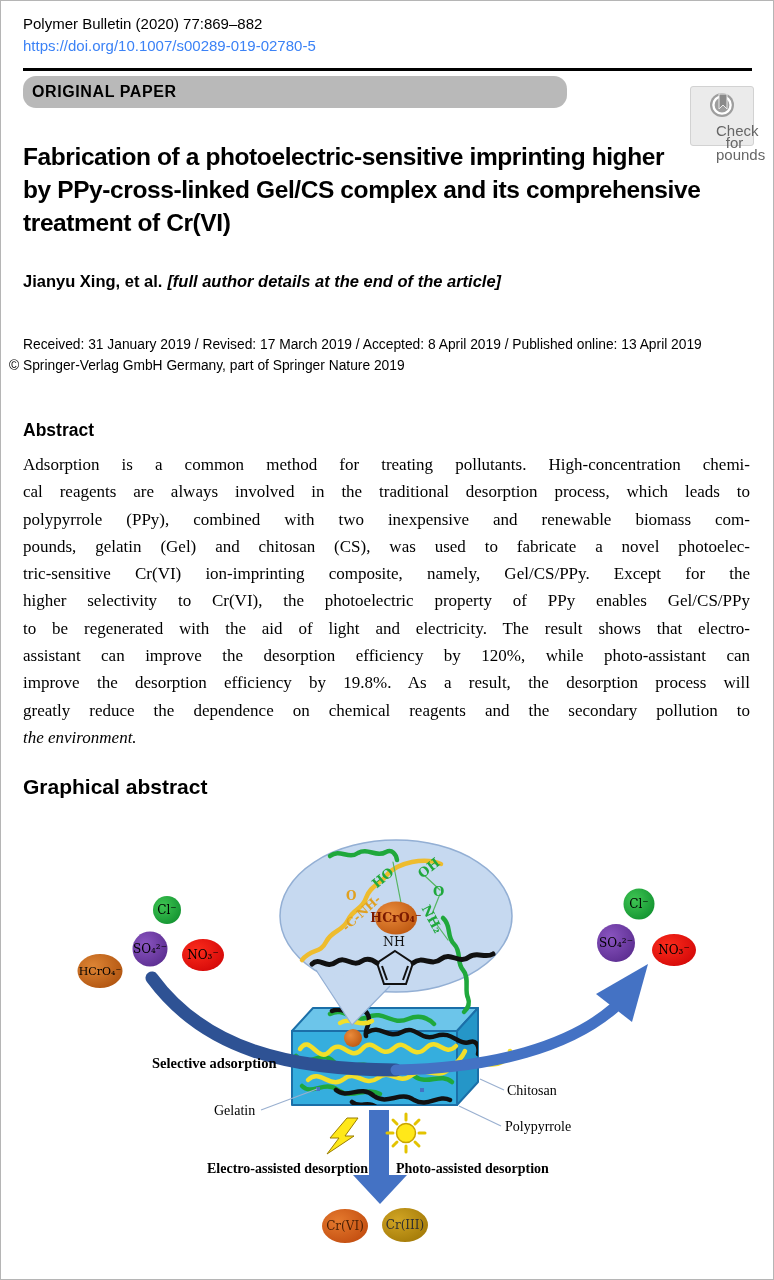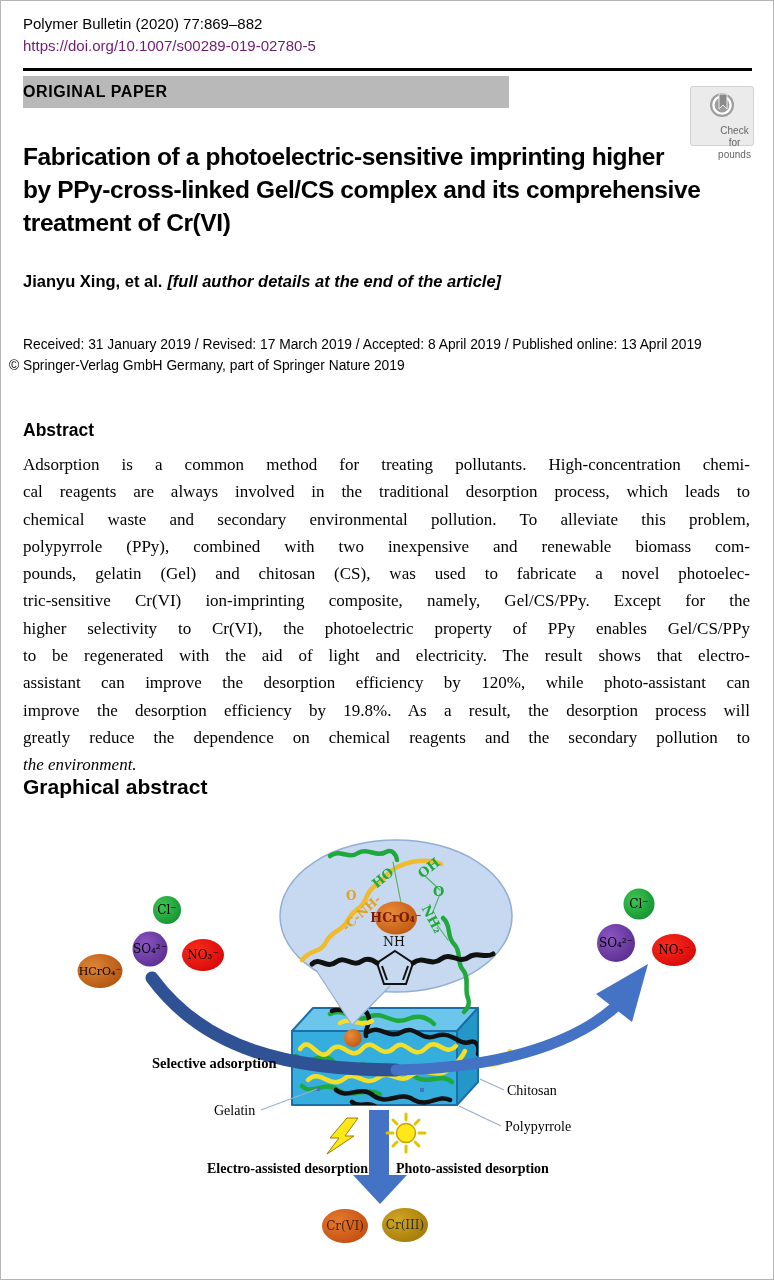--- a/index.html
+++ b/index.html
@@ -8,7 +8,7 @@
         box-shadow:inset 0 0 0 1px #b5b5b5;}
   .abspos{position:absolute;}
   .journal-line{top:15px;left:23px;font-size:15px;white-space:nowrap;}
-  .doi-line{top:37px;left:23px;font-size:15px;white-space:nowrap;text-decoration:none;color:#701a75;}
+  .doi-line{top:37px;left:23px;font-size:15px;white-space:nowrap;text-decoration:none;color:#3b82f6;}
   .rule{top:68px;left:23px;width:729px;height:3px;background:#000;}
   .banner{top:76px;left:23px;width:486px;height:32px;background:#b9b9b9;
           font-size:16px;font-weight:bold;letter-spacing:0.6px;line-height:32px;box-sizing:border-box;}

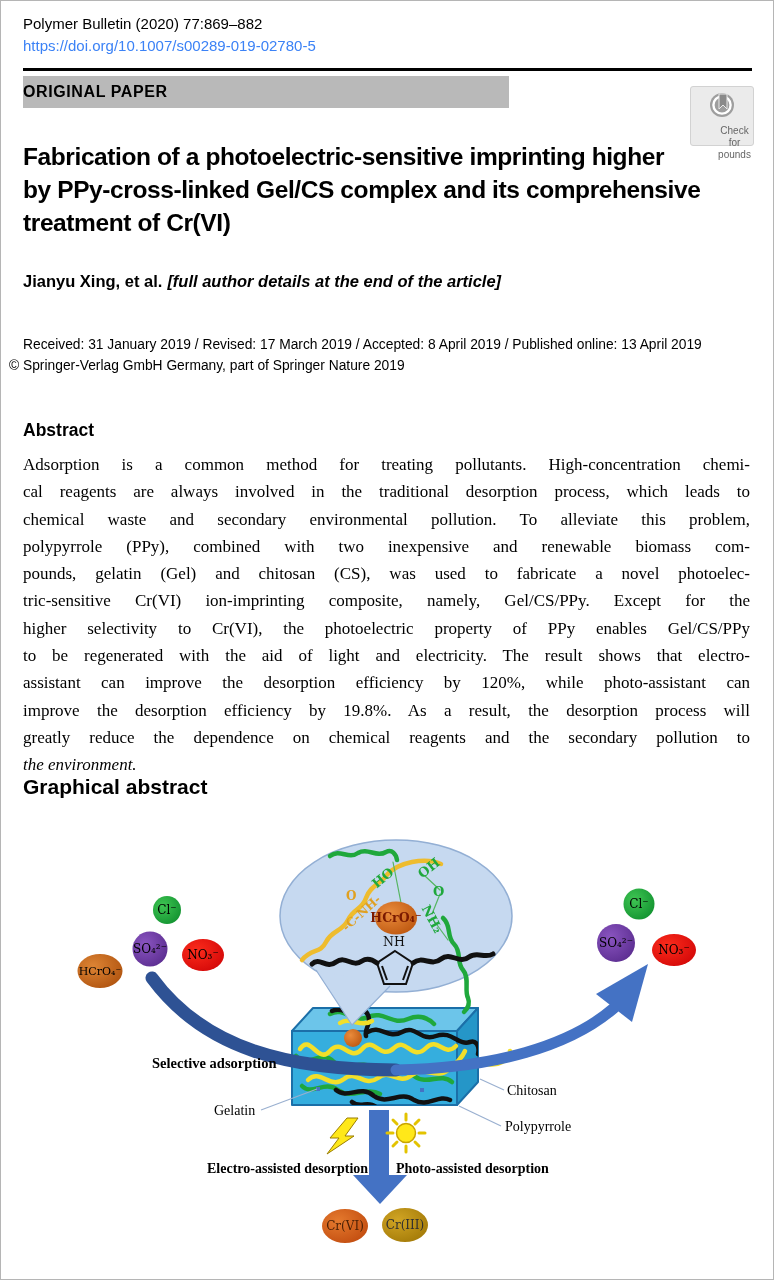--- a/index.html
+++ b/index.html
@@ -10,8 +10,8 @@
   .journal-line{top:15px;left:23px;font-size:15px;white-space:nowrap;}
   .doi-line{top:37px;left:23px;font-size:15px;white-space:nowrap;text-decoration:none;color:#3b82f6;}
   .rule{top:68px;left:23px;width:729px;height:3px;background:#000;}
-  .banner{top:76px;left:23px;width:486px;height:32px;background:#b9b9b9;
-          font-size:16px;font-weight:bold;letter-spacing:0.6px;line-height:32px;box-sizing:border-box;}
+  .banner{top:76px;left:23px;width:544px;height:32px;background:#b9b9b9;
+          font-size:16px;font-weight:bold;letter-spacing:0.6px;line-height:32px;padding-left:9px;box-sizing:border-box;border-radius:13px;}
   .crossmark{top:86px;left:690px;width:62px;height:58px;background:#ebebeb;border:1px solid #d2d2d2;
              border-radius:3px;text-align:center;text-decoration:none;display:block;}
   .crossmark .cm-txt{font-size:10px;line-height:11.5px;color:#666;margin-top:1px;margin-left:25px;}

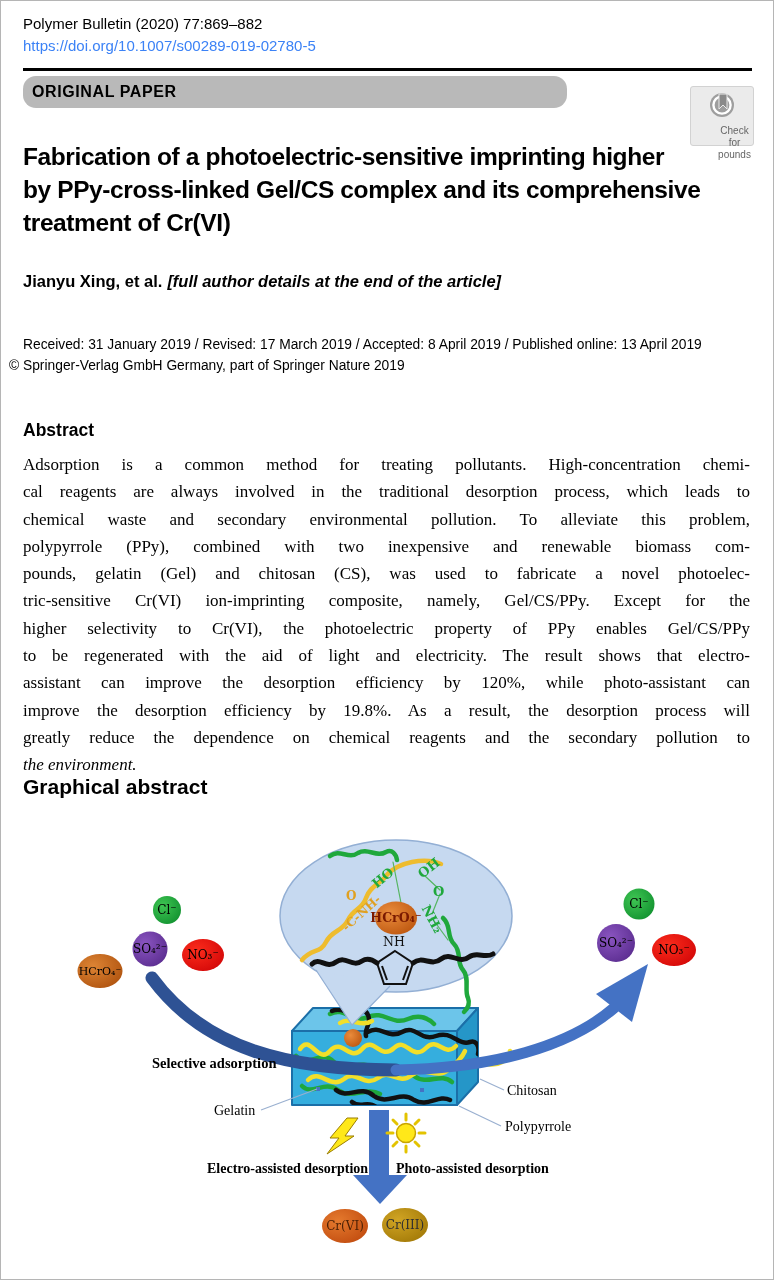--- a/index.html
+++ b/index.html
@@ -14,7 +14,7 @@
           font-size:16px;font-weight:bold;letter-spacing:0.6px;line-height:32px;padding-left:9px;box-sizing:border-box;border-radius:13px;}
   .crossmark{top:86px;left:690px;width:62px;height:58px;background:#ebebeb;border:1px solid #d2d2d2;
              border-radius:3px;text-align:center;text-decoration:none;display:block;}
-  .crossmark .cm-txt{font-size:10px;line-height:11.5px;color:#666;margin-top:1px;margin-left:25px;}
+  .crossmark .cm-txt{font-size:15px;line-height:11.5px;color:#666;margin-top:1px;margin-left:25px;}
   .title{top:140px;left:23px;font-size:24.5px;line-height:33px;font-weight:bold;letter-spacing:-0.4px;white-space:nowrap;}
   .authors{top:272px;left:23px;font-size:16.5px;font-weight:bold;white-space:nowrap;text-align:center;}
   .authors .note{font-style:italic;margin-left:5px;}

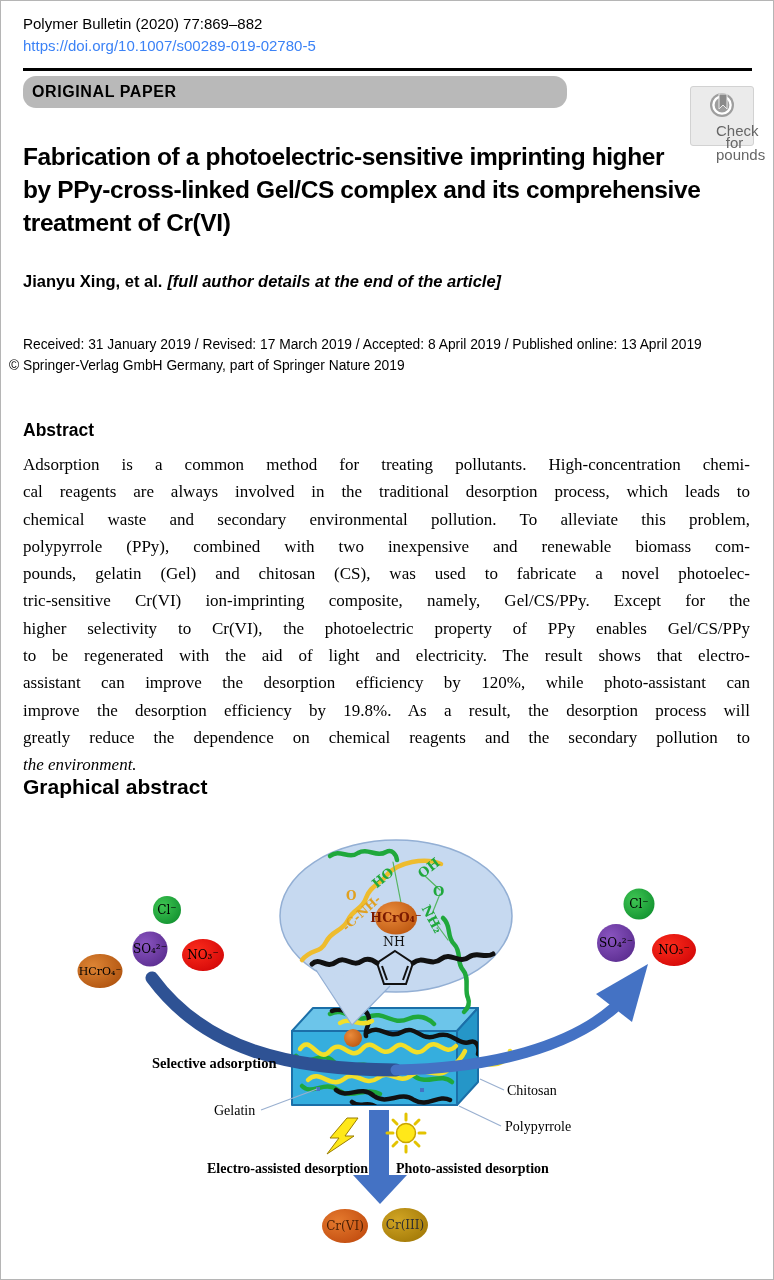--- a/index.html
+++ b/index.html
@@ -70,7 +70,6 @@
   <div class="abspos abstract">
     <div class="abs-line">Adsorption is a common method for treating pollutants. High-concentration chemi-</div>
     <div class="abs-line">cal reagents are always involved in the traditional desorption process, which leads to</div>
-    <div class="abs-line">chemical waste and secondary environmental pollution. To alleviate this problem,</div>
     <div class="abs-line">polypyrrole (PPy), combined with two inexpensive and renewable biomass com-</div>
     <div class="abs-line">pounds, gelatin (Gel) and chitosan (CS), was used to fabricate a novel photoelec-</div>
     <div class="abs-line">tric-sensitive Cr(VI) ion-imprinting composite, namely, Gel/CS/PPy. Except for the</div>

